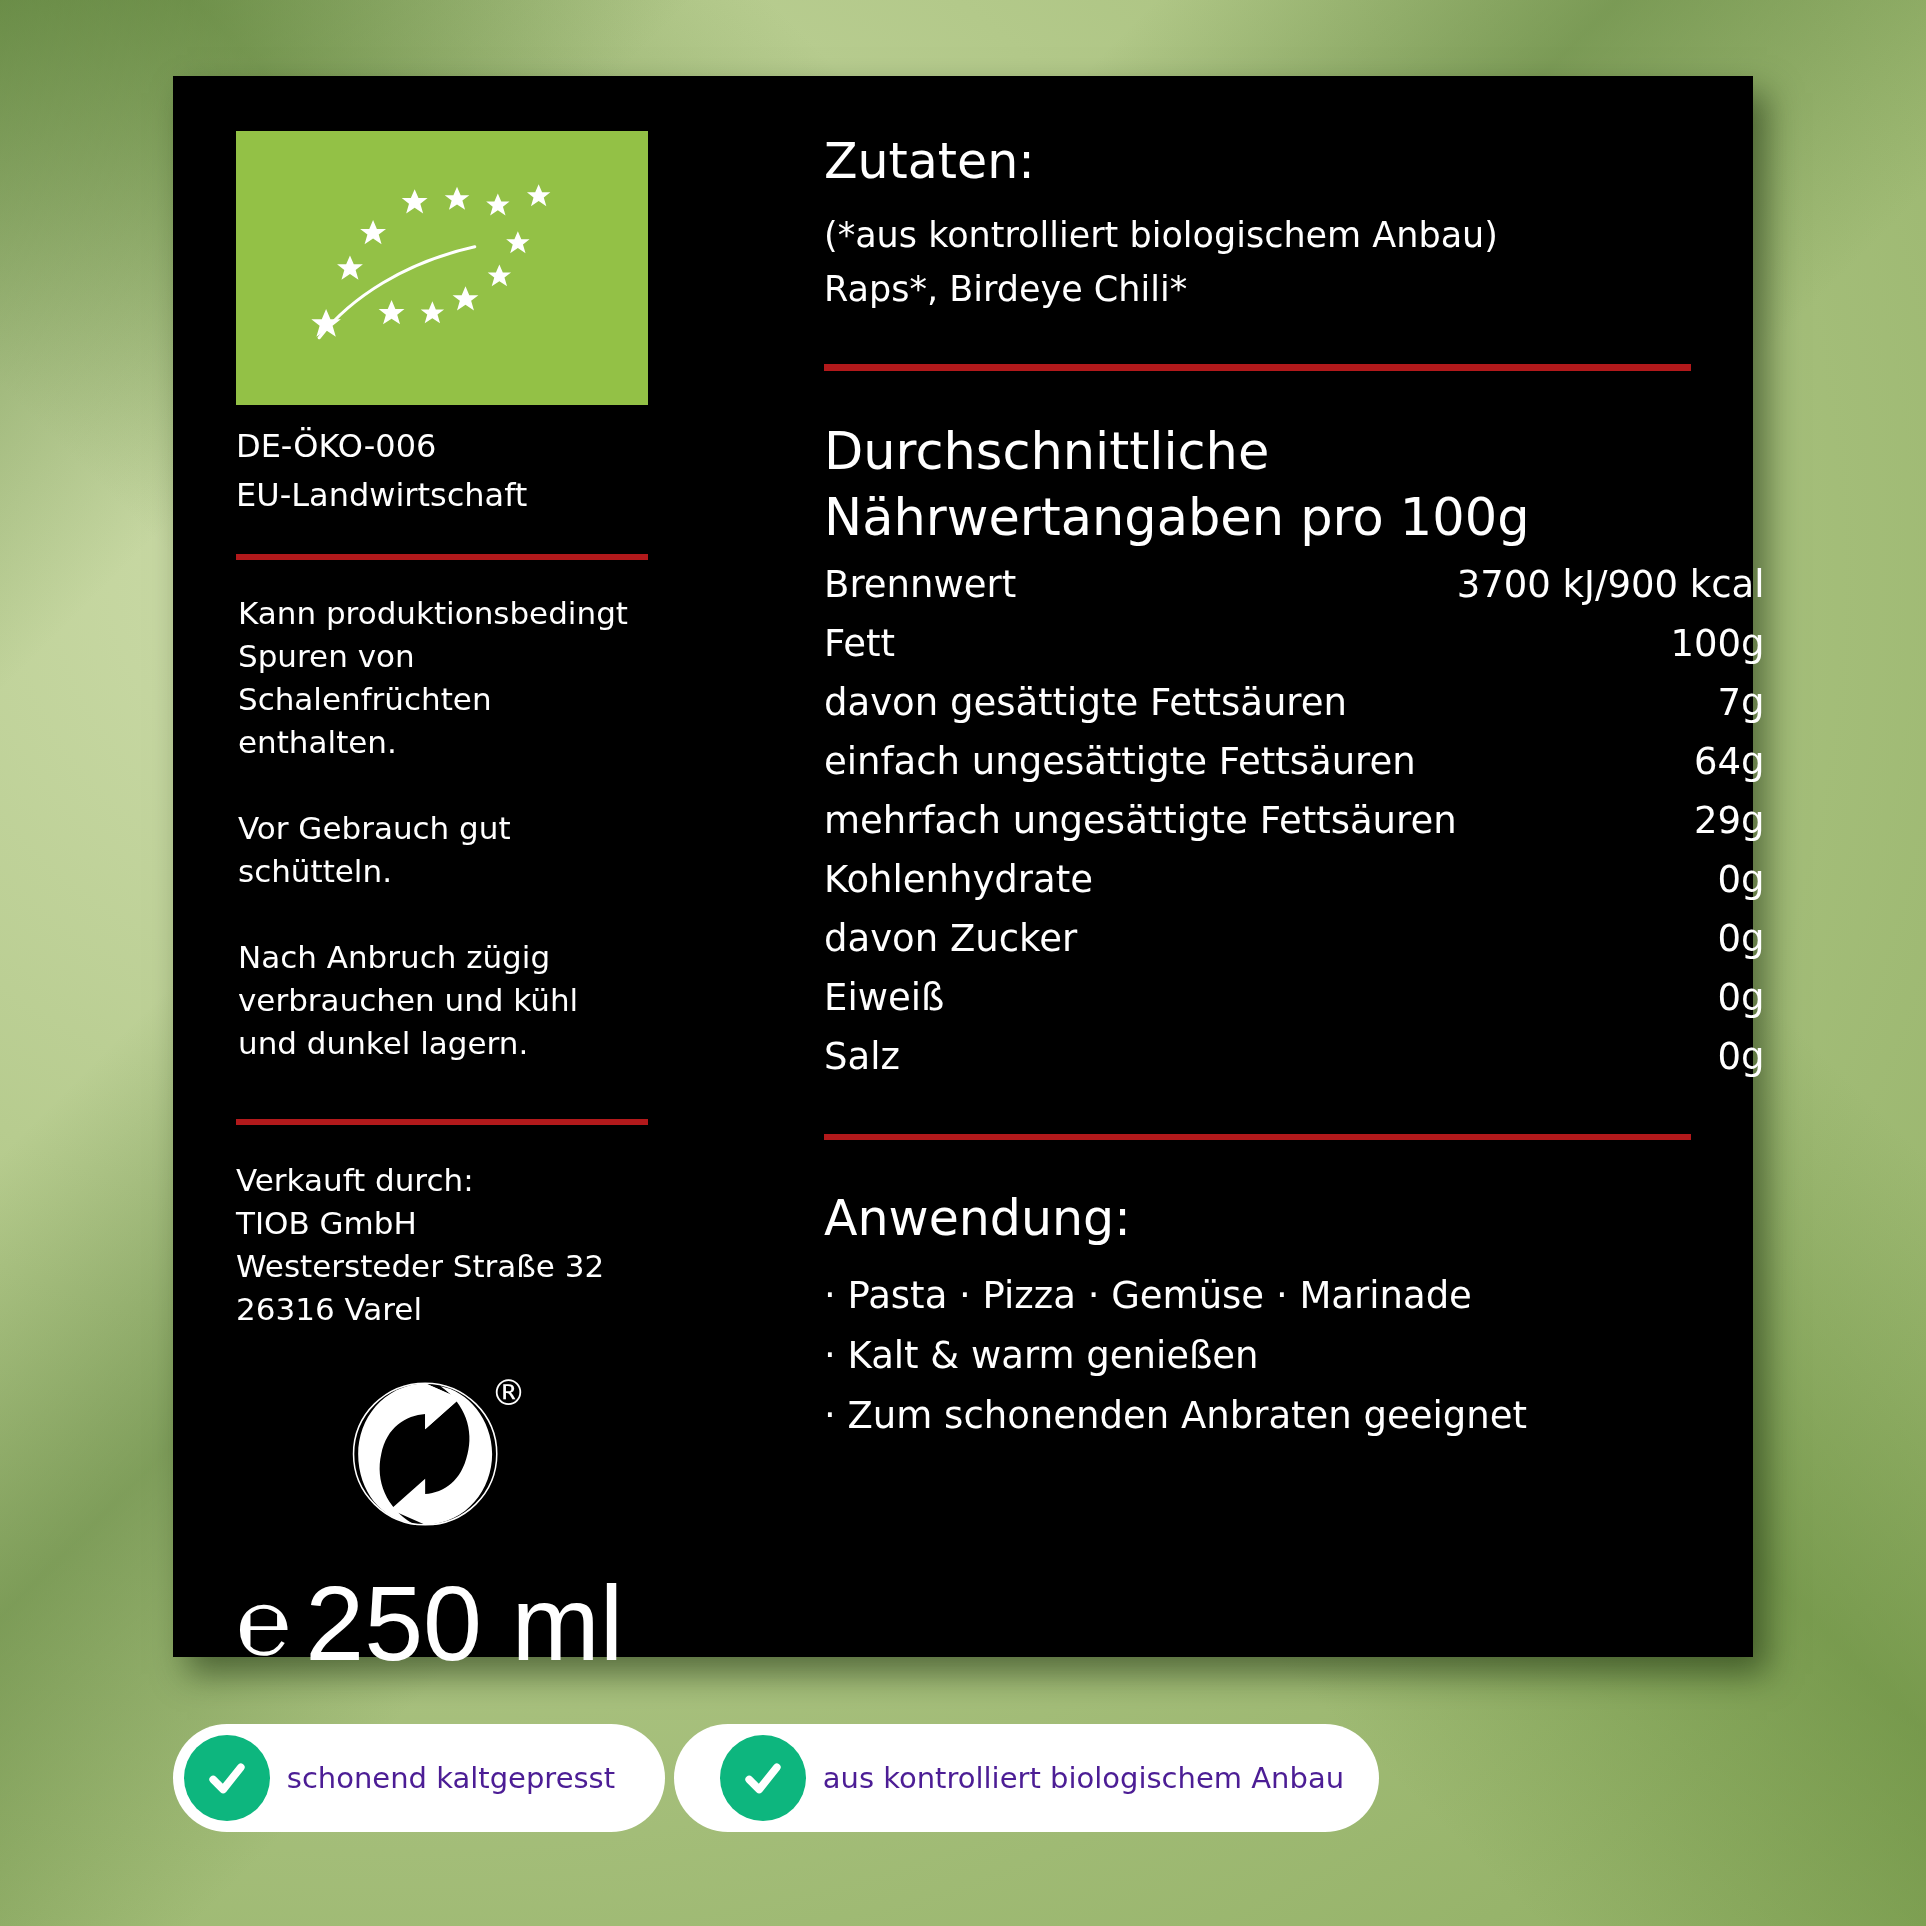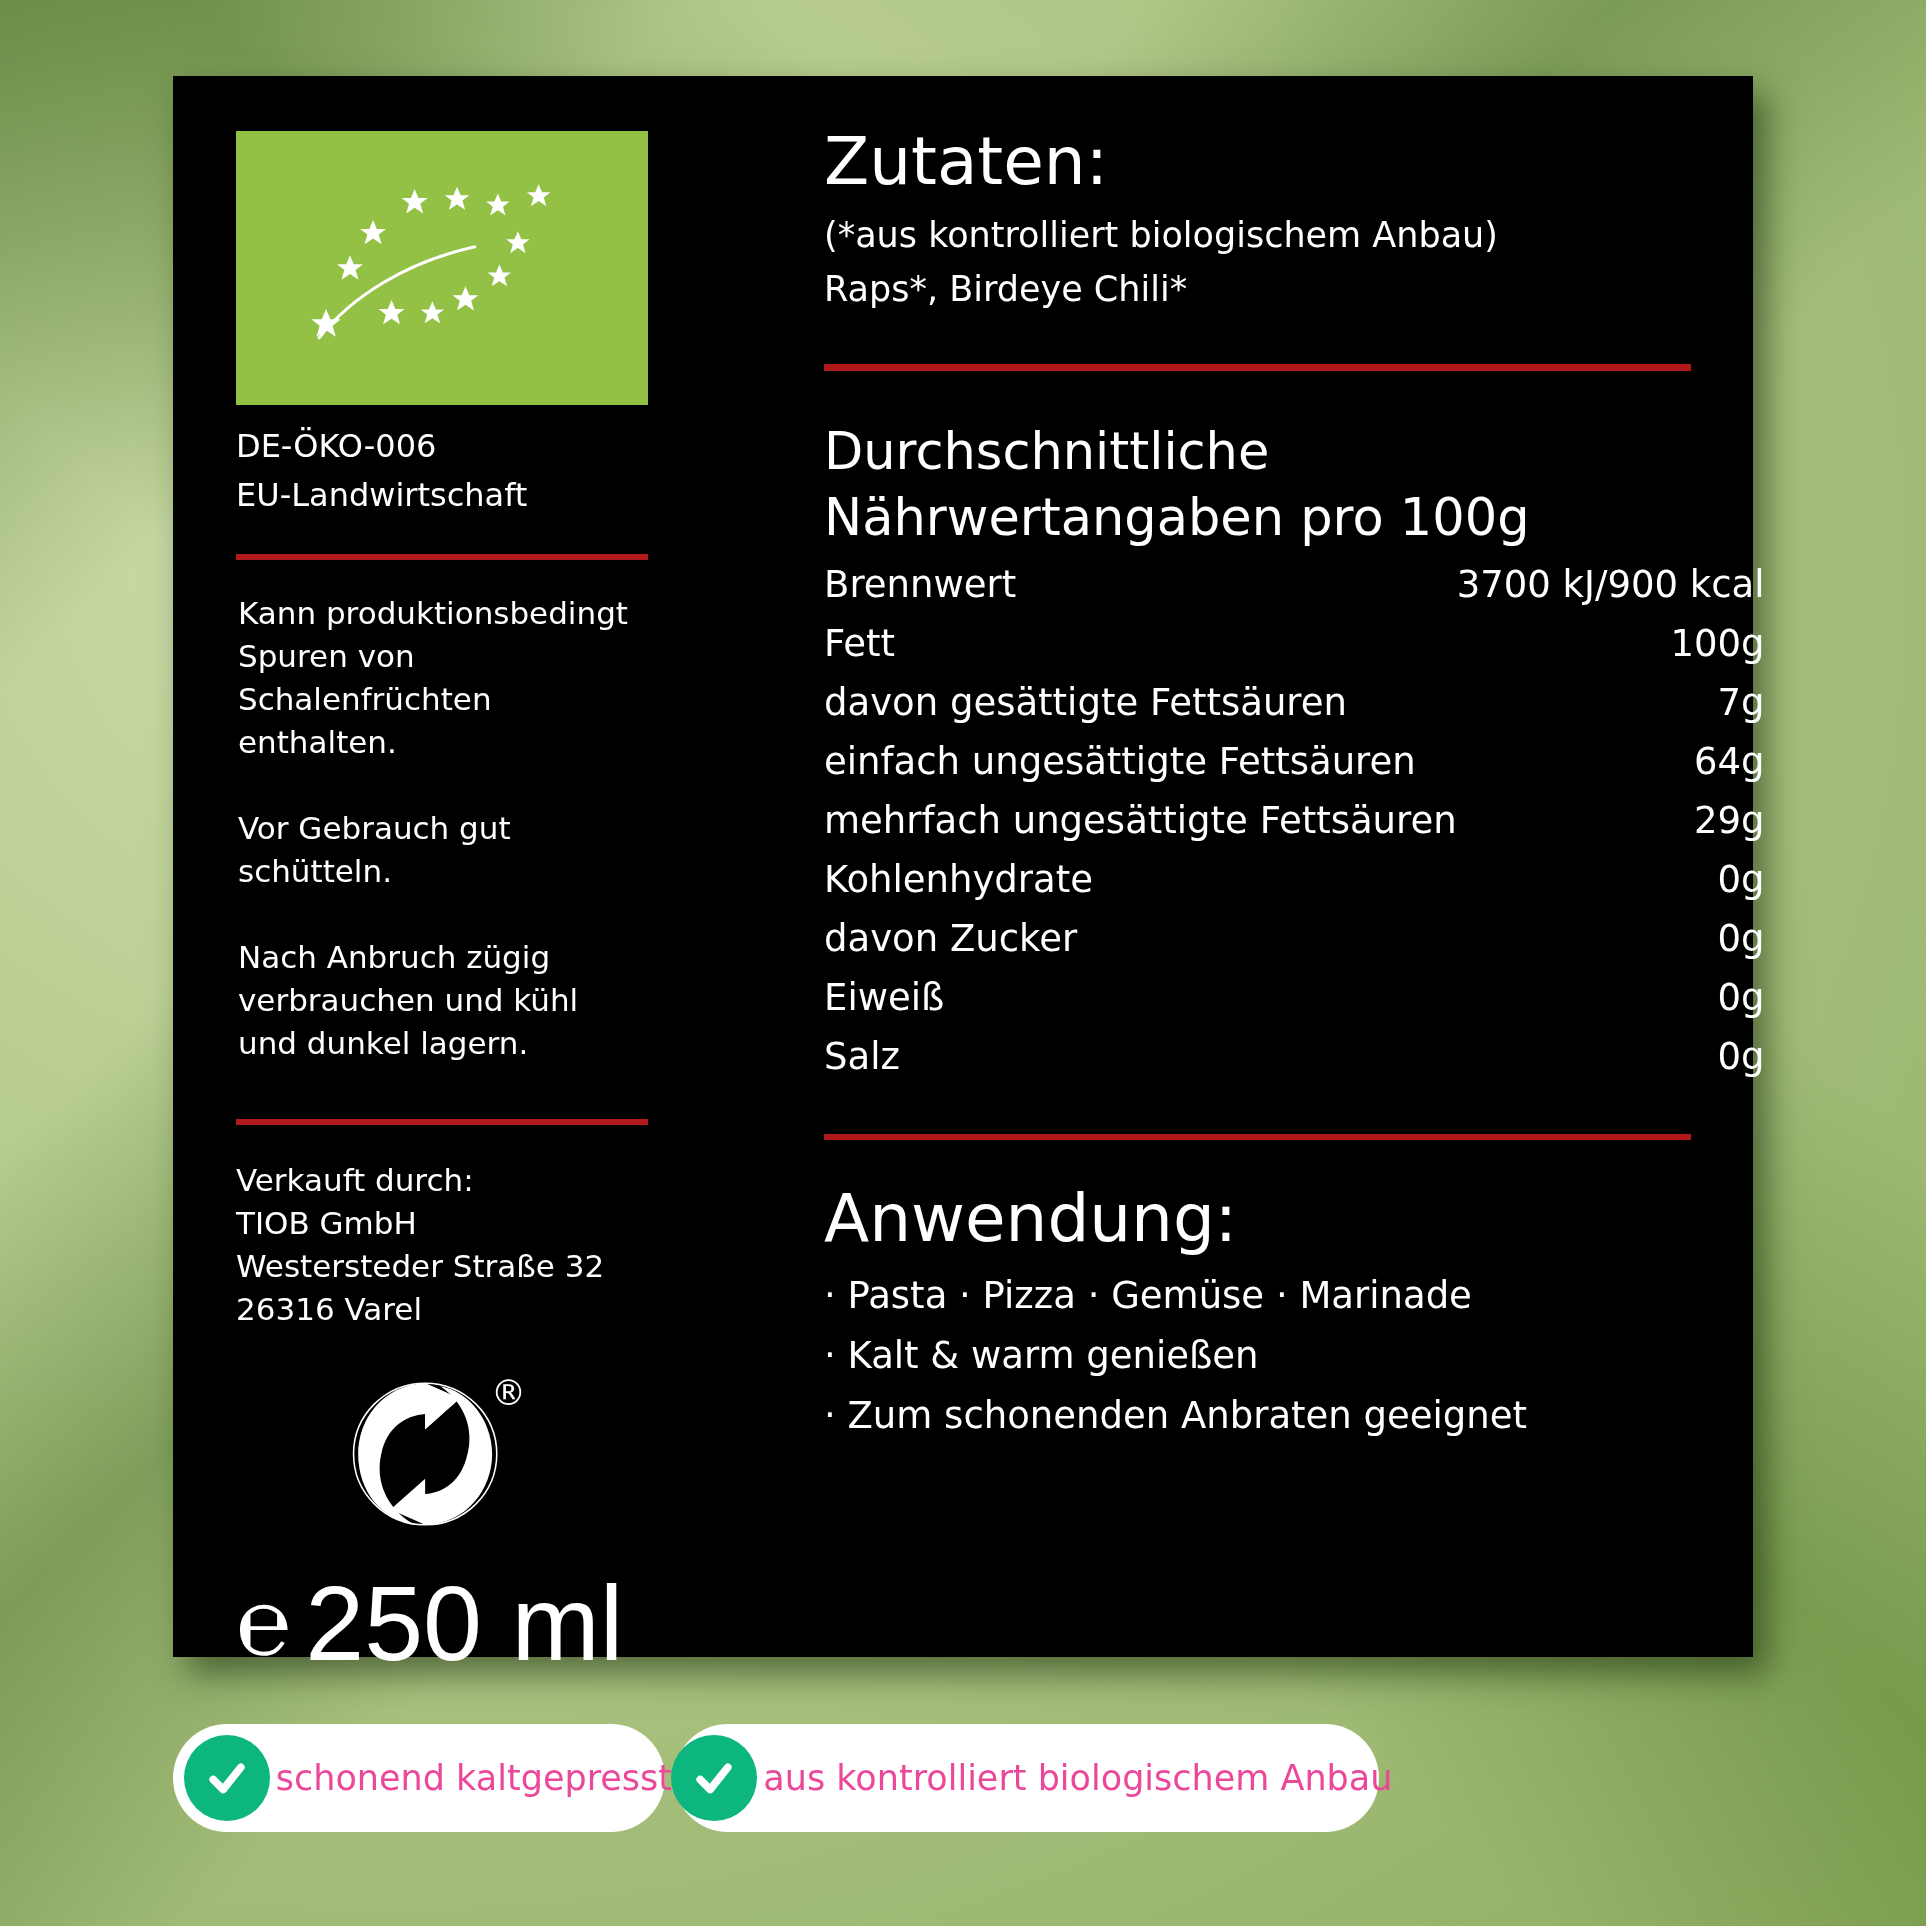--- a/index.html
+++ b/index.html
@@ -37,7 +37,7 @@
   .e-glyph { font-family: "DejaVu Serif", serif; font-size: 92px; line-height: 1; font-weight: 300; }
   .volume { font-family: "Liberation Sans", sans-serif; font-size: 106px; line-height: 1; }
 
-  .h-section { font-size: 66px; line-height: 62px; margin: 0; font-weight: normal; }
+  .h-section { font-size: 49px; line-height: 62px; margin: 0; font-weight: normal; }
   .ingredients { font-size: 35px; line-height: 54px; margin-top: 15.4px; }
 
   .nutri-title { font-size: 51px; line-height: 66px; margin: 0; font-weight: normal; }

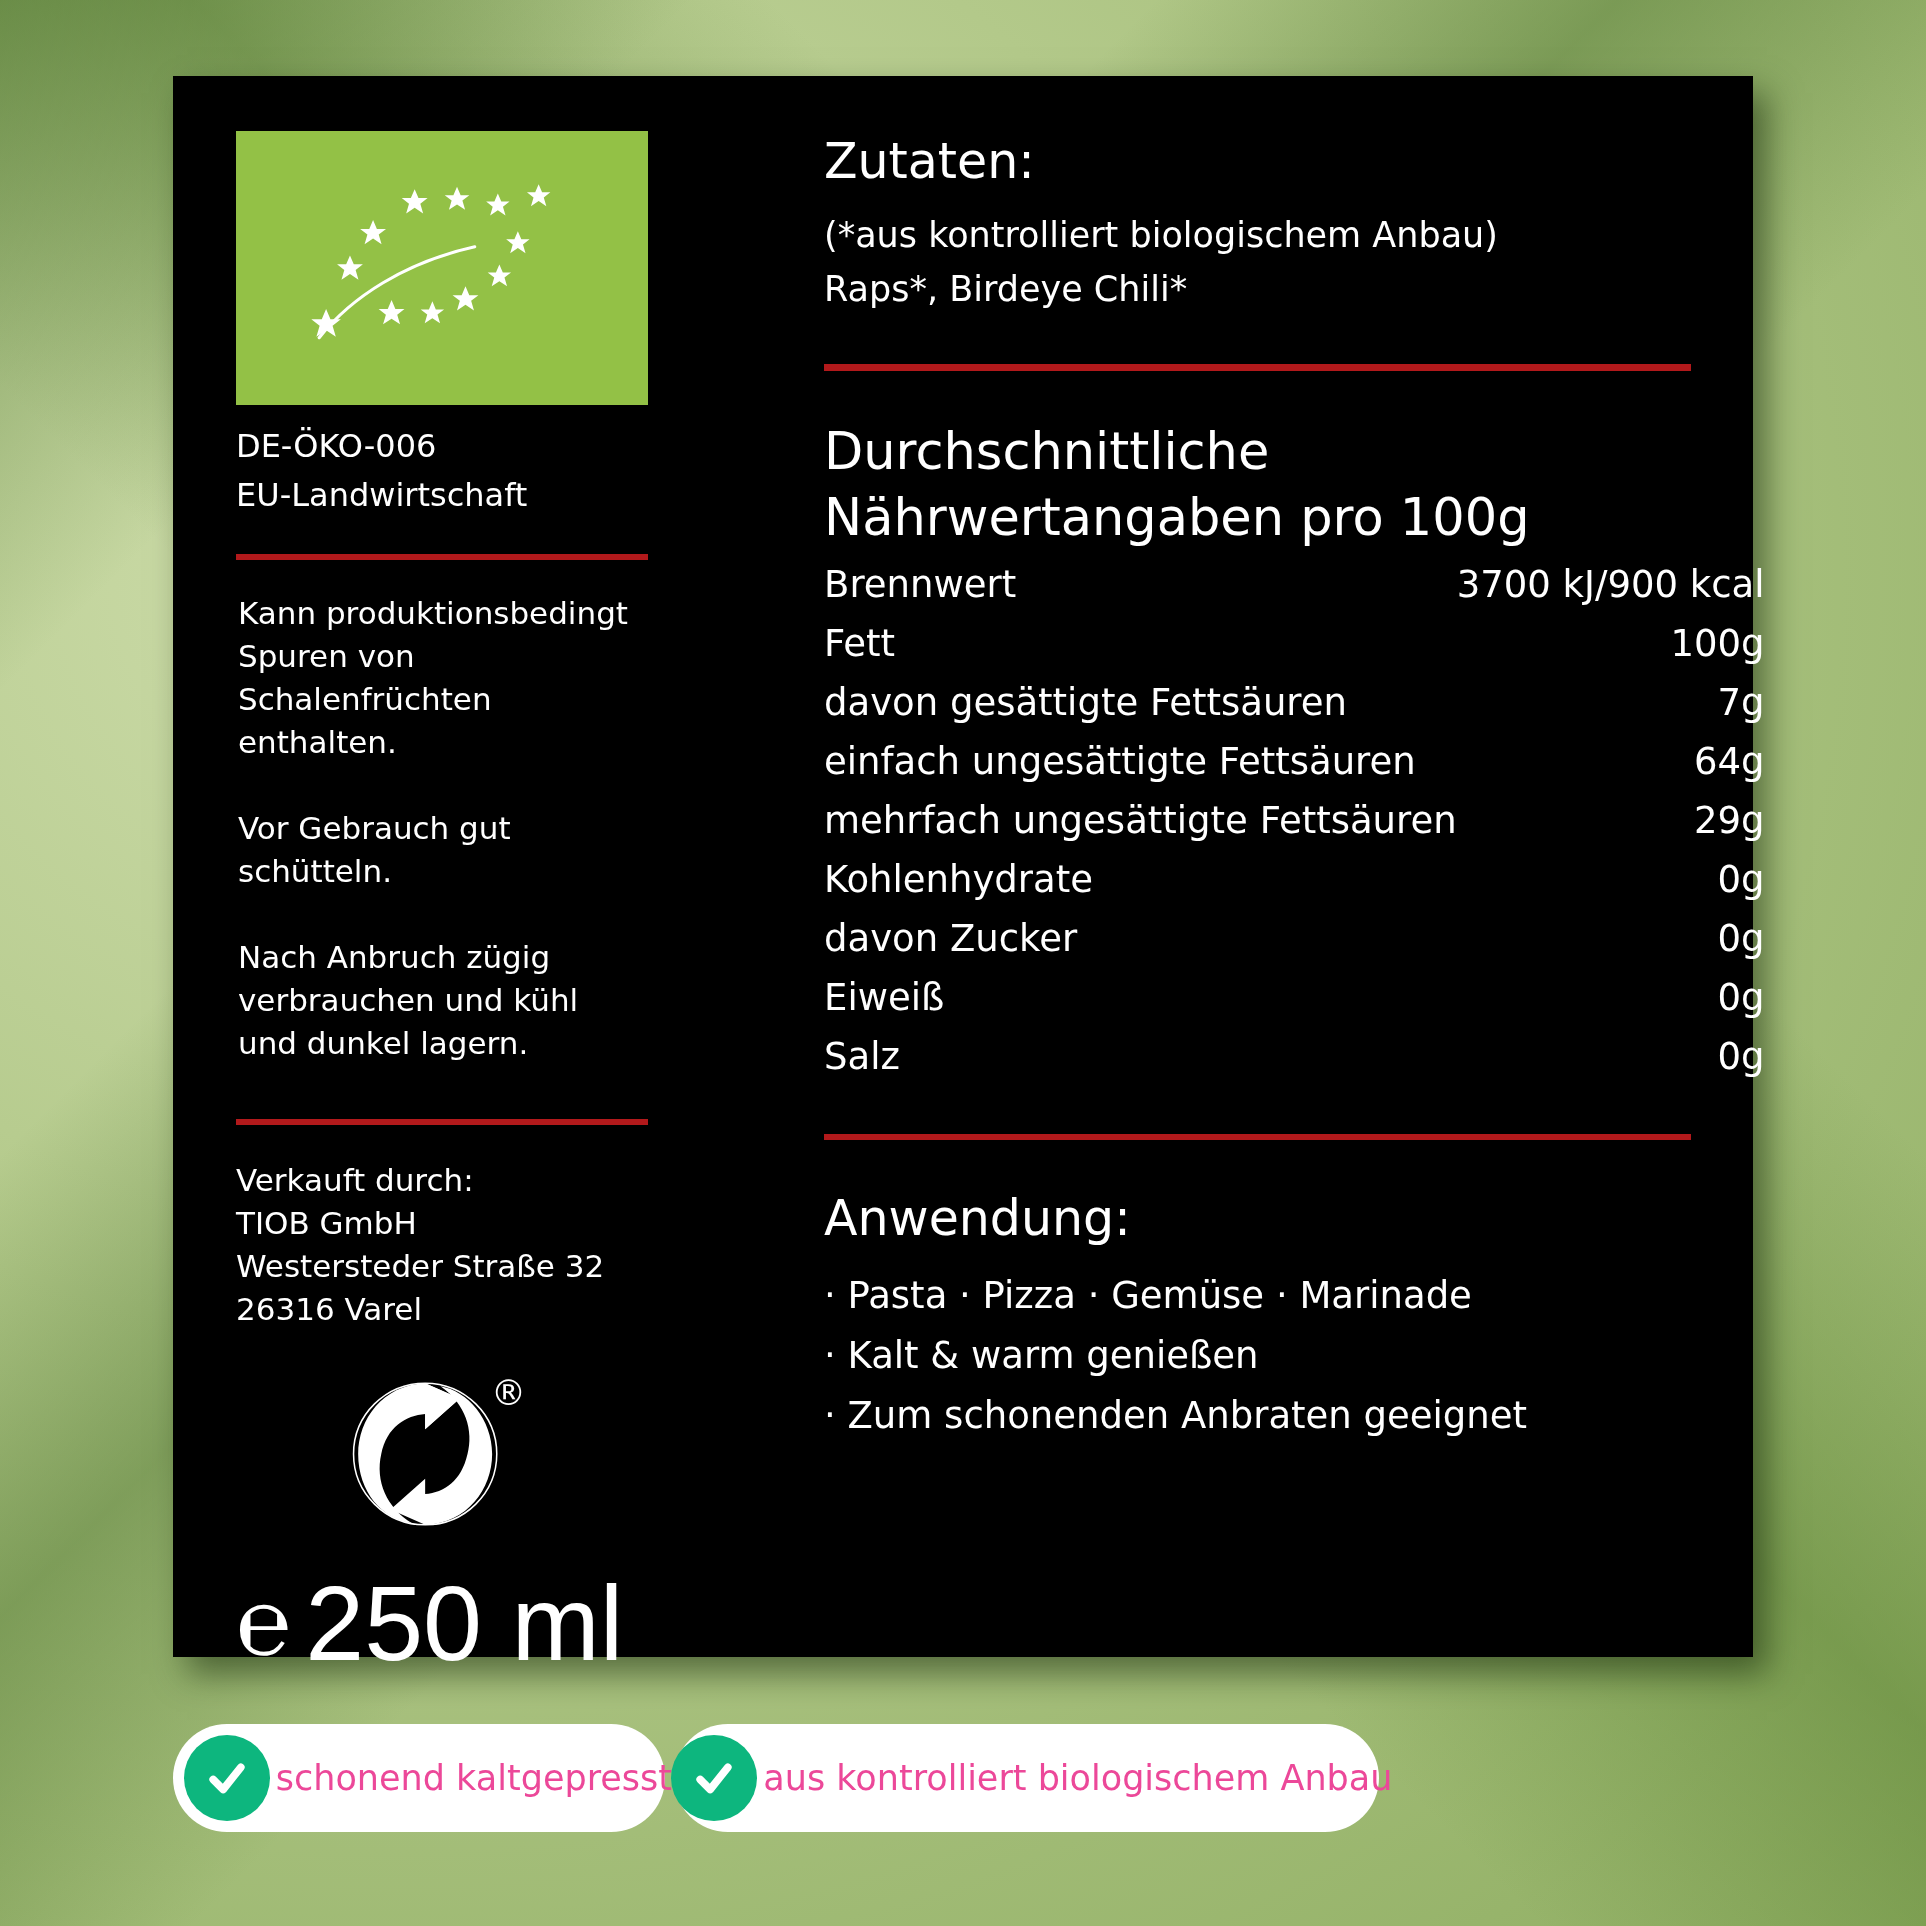--- a/index.html
+++ b/index.html
@@ -54,7 +54,7 @@
     display: flex; align-items: center; box-sizing: border-box; padding-left: 10.8px;
   }
   .check { width: 86px; height: 86px; border-radius: 50%; background: #0db67e; display: flex; align-items: center; justify-content: center; flex: none; }
-  .pill-label { font-size: 35px; color: #ec4899; margin-left: 6px; white-space: nowrap; }
+  .pill-label { font-size: 29px; color: #4c1d95; margin-left: 17px; white-space: nowrap; }
 </style>
 </head>
 <body>

